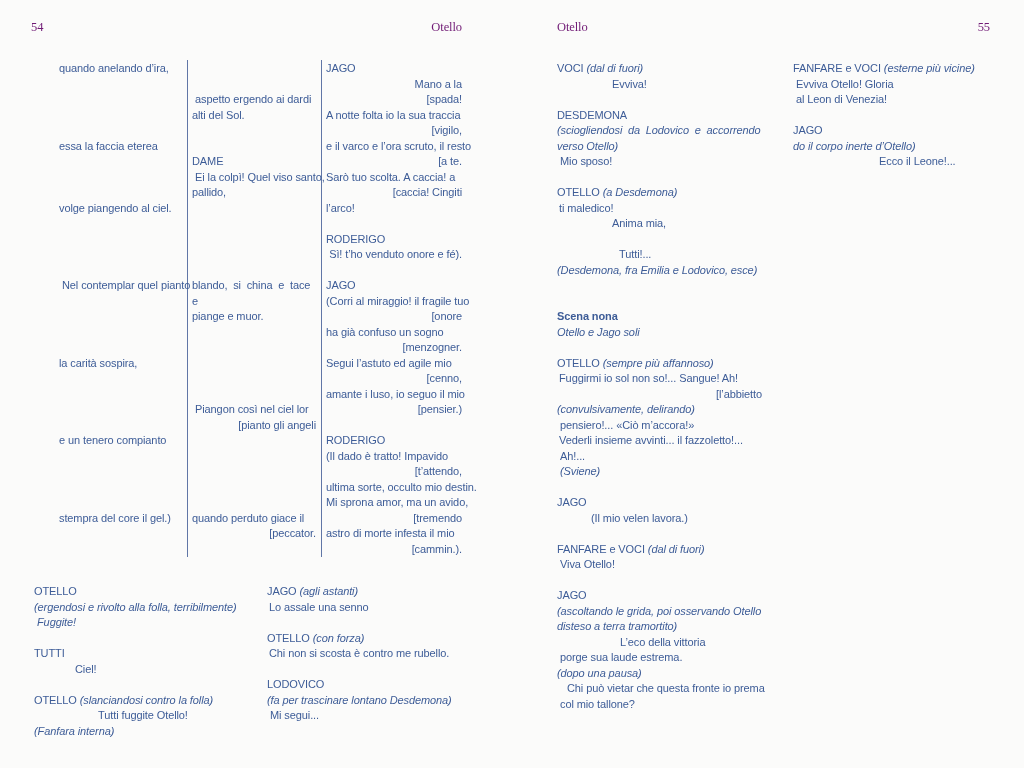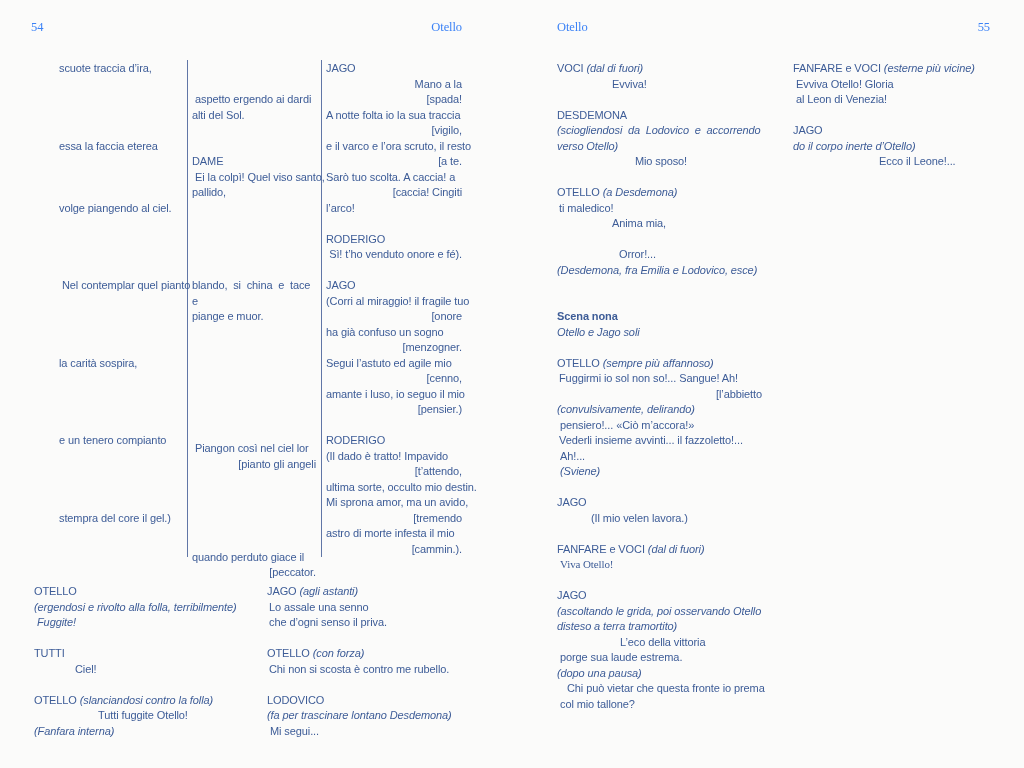--- a/index.html
+++ b/index.html
@@ -18,7 +18,7 @@
   .rule{position:absolute;width:1px;background:#6076a6}
   .pnum,.rhead{
     font-family:"Liberation Serif","DejaVu Serif",serif;
-    font-size:12.5px;color:#3b82f6;line-height:14px;
+    font-size:12.5px;color:#701a75;line-height:14px;
   }
   .ra{text-align:right}
 </style>

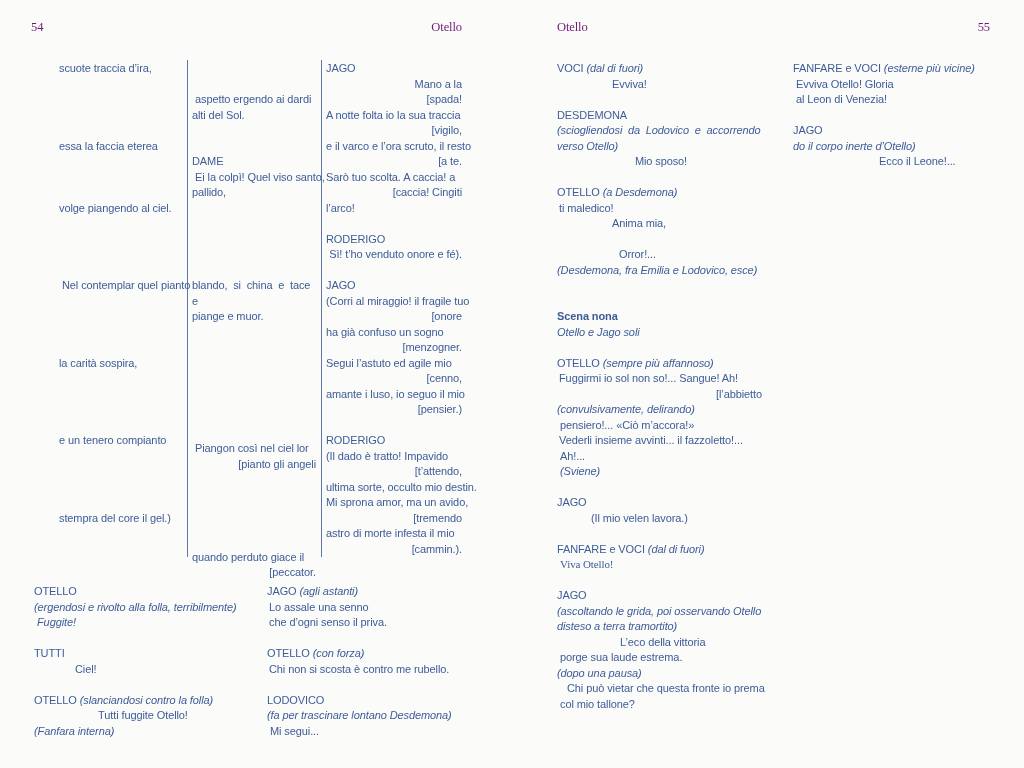--- a/index.html
+++ b/index.html
@@ -33,7 +33,7 @@
 <div class="rule" style="left:321px;top:60px;height:497px;"></div>
 
 <div class="abs col" style="left:59px;top:61px;width:127px;">
-    <div class="line"><span>scuote traccia d’ira,</span></div>
+    <div class="line"><span>quando anelando d’ira,</span></div>
     <div class="line"><span></span></div>
     <div class="line"><span></span></div>
     <div class="line"><span></span></div>

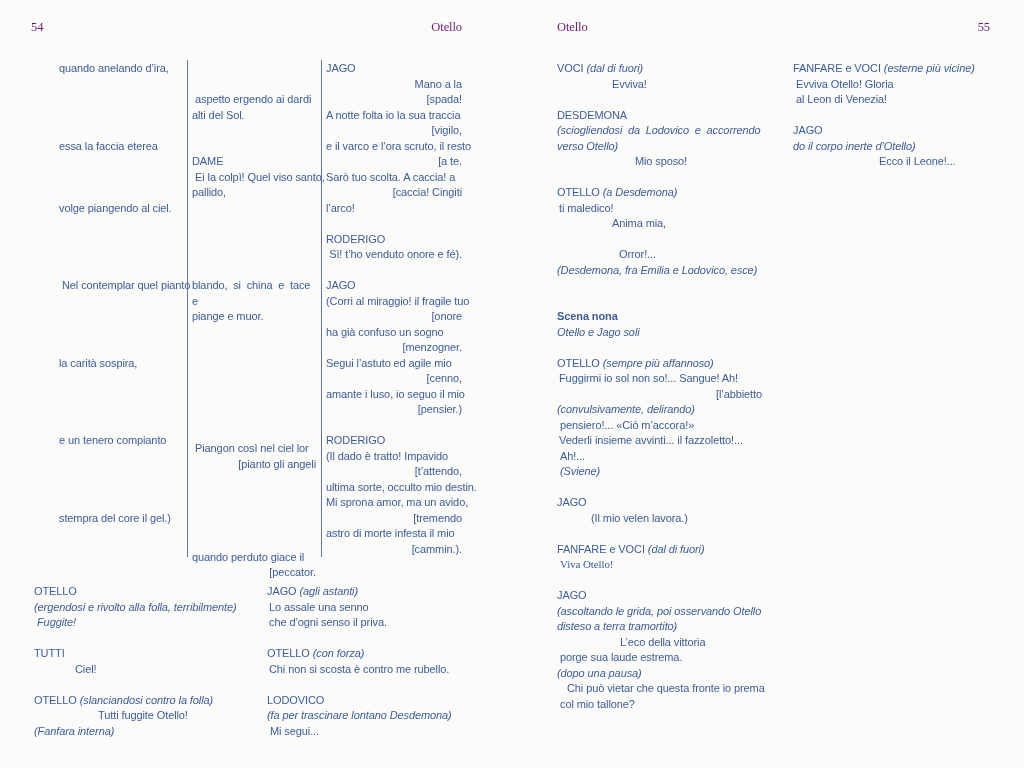--- a/index.html
+++ b/index.html
@@ -170,7 +170,7 @@
     <div class="line"><span>DESDEMONA</span></div>
     <div class="line j"><span class="it">(sciogliendosi da Lodovico e accorrendo</span></div>
     <div class="line"><span class="it">verso Otello)</span></div>
-    <div class="line" style="padding-left: 3px; text-align: center;"><span>Mio sposo!</span></div>
+    <div class="line" style="padding-left: 3px;"><span>Mio sposo!</span></div>
     <div class="line"><span></span></div>
     <div class="line"><span>OTELLO </span><span class="it">(a Desdemona)</span></div>
     <div class="line" style="padding-left: 2px;"><span>ti maledico!</span></div>

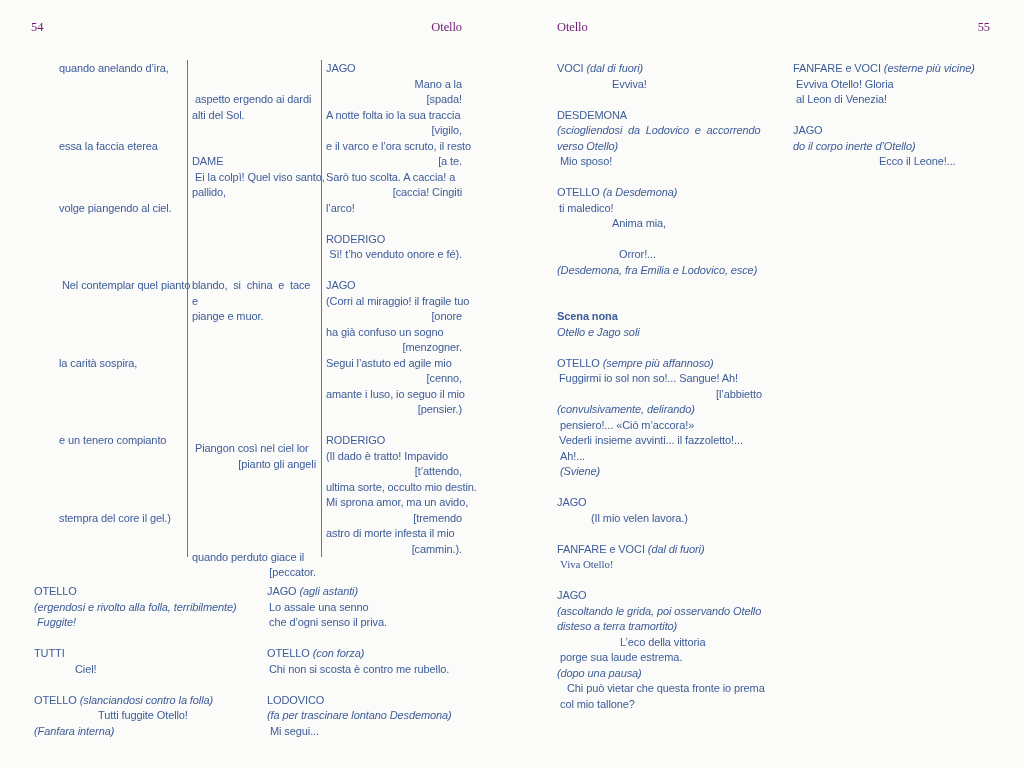--- a/index.html
+++ b/index.html
@@ -176,7 +176,7 @@
     <div class="line" style="padding-left: 2px;"><span>ti maledico!</span></div>
     <div class="line" style="padding-left: 55px;"><span>Anima mia,</span></div>
     <div class="line"><span></span></div>
-    <div class="line" style="padding-left: 62px;"><span>Orror!...</span></div>
+    <div class="line" style="padding-left: 62px;"><span>Tutti!...</span></div>
     <div class="line"><span class="it">(Desdemona, fra Emilia e Lodovico, esce)</span></div>
     <div class="line"><span></span></div>
     <div class="line"><span></span></div>

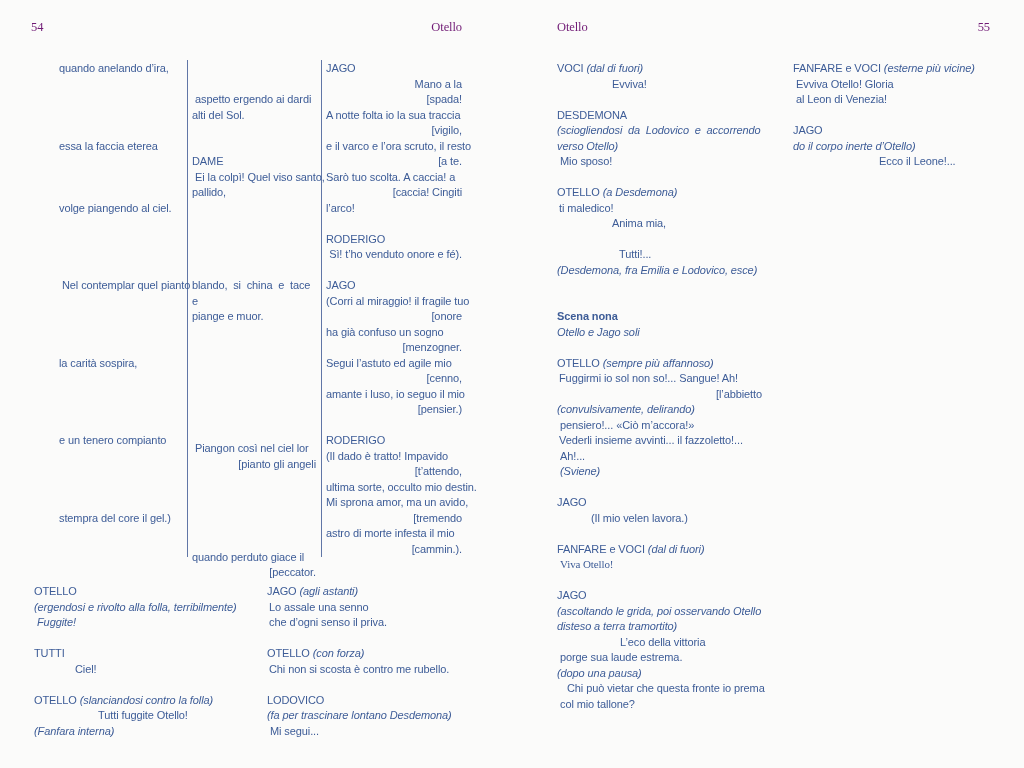--- a/index.html
+++ b/index.html
@@ -87,7 +87,7 @@
     <div class="line"><span></span></div>
     <div class="line"><span></span></div>
     <div class="line"><span></span></div>
-    <div class="line" style="padding-left: 3px; margin-top: 39px;"><span>Piangon così nel ciel lor</span></div>
+    <div class="line" style="padding-left: 3px;"><span>Piangon così nel ciel lor</span></div>
     <div class="line r"><span>[pianto gli angeli</span></div>
     <div class="line"><span></span></div>
     <div class="line"><span></span></div>

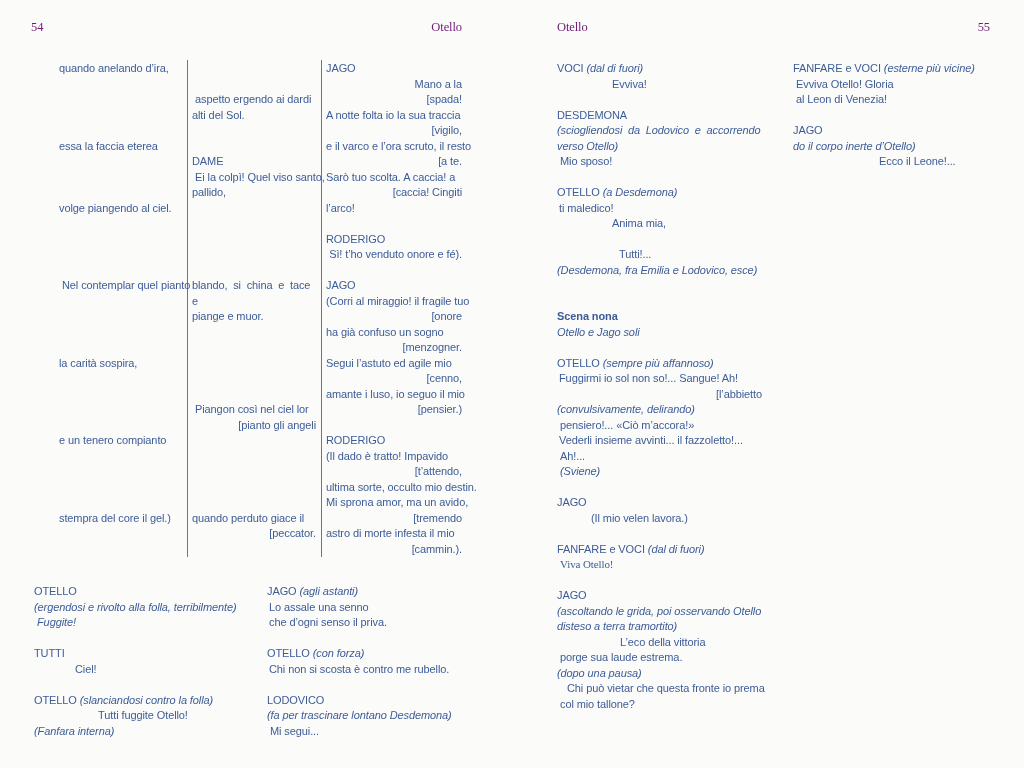--- a/index.html
+++ b/index.html
@@ -196,7 +196,7 @@
     <div class="line" style="padding-left: 34px;"><span>(Il mio velen lavora.)</span></div>
     <div class="line"><span></span></div>
     <div class="line"><span>FANFARE e VOCI </span><span class="it">(dal di fuori)</span></div>
-    <div class="line" style="padding-left: 3px; font-family: Liberation Serif, serif;"><span>Viva Otello!</span></div>
+    <div class="line" style="padding-left: 3px;"><span>Viva Otello!</span></div>
     <div class="line"><span></span></div>
     <div class="line"><span>JAGO</span></div>
     <div class="line"><span class="it">(ascoltando le grida, poi osservando Otello</span></div>

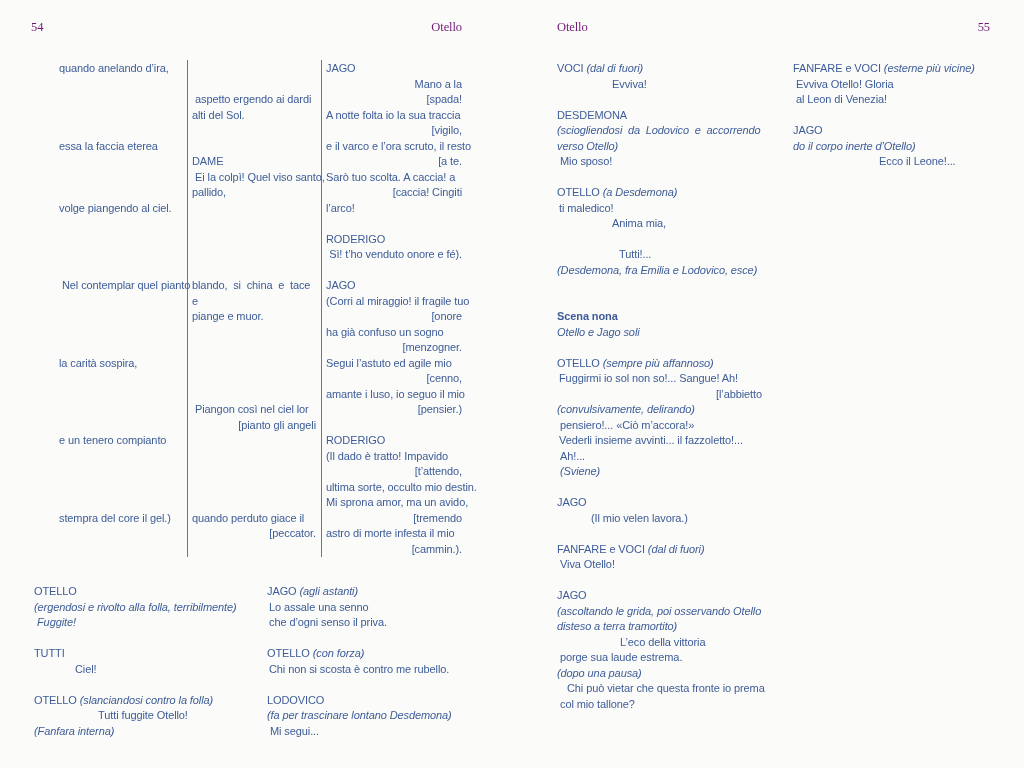--- a/index.html
+++ b/index.html
@@ -149,7 +149,6 @@
 <div class="abs col" style="left:267px;top:584px;width:225px;">
     <div class="line"><span>JAGO </span><span class="it">(agli astanti)</span></div>
     <div class="line" style="padding-left: 2px;"><span>Lo assale una senno</span></div>
-    <div class="line" style="padding-left: 2px;"><span>che d’ogni senso il priva.</span></div>
     <div class="line"><span></span></div>
     <div class="line"><span>OTELLO </span><span class="it">(con forza)</span></div>
     <div class="line" style="padding-left: 2px;"><span>Chi non si scosta è contro me rubello.</span></div>

